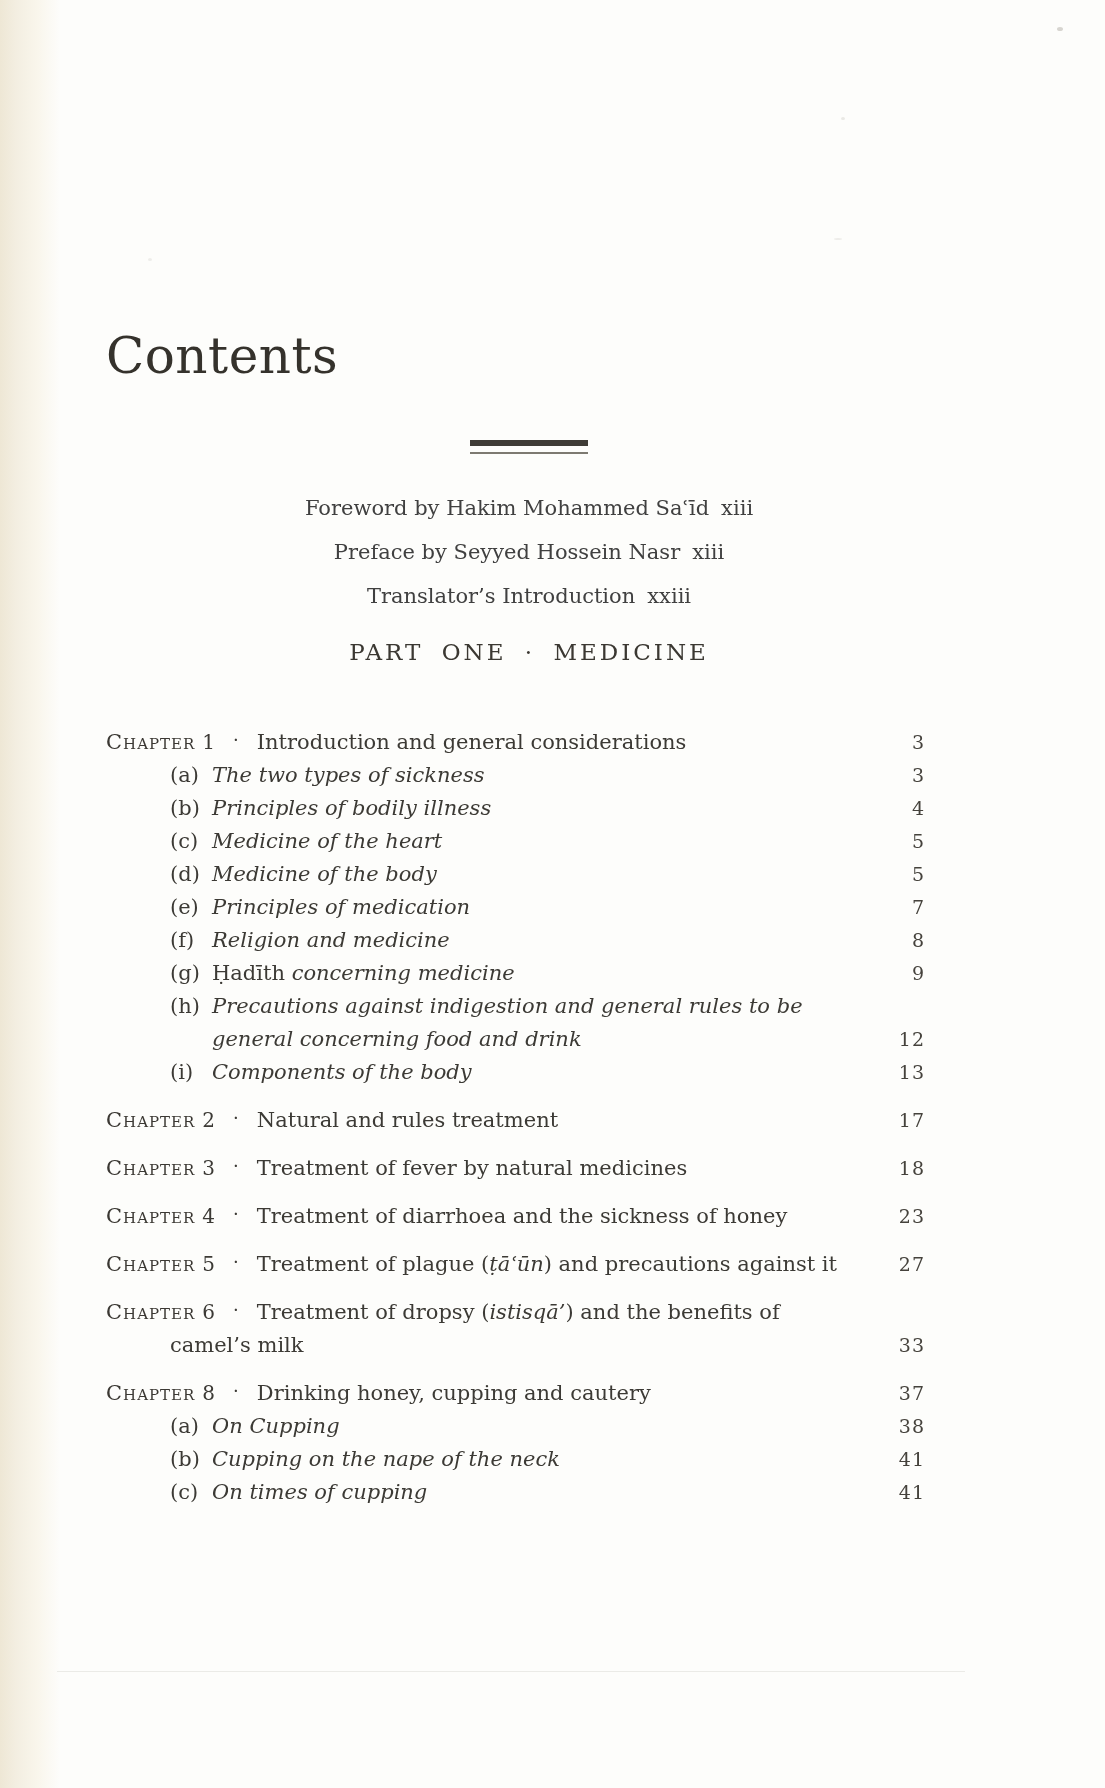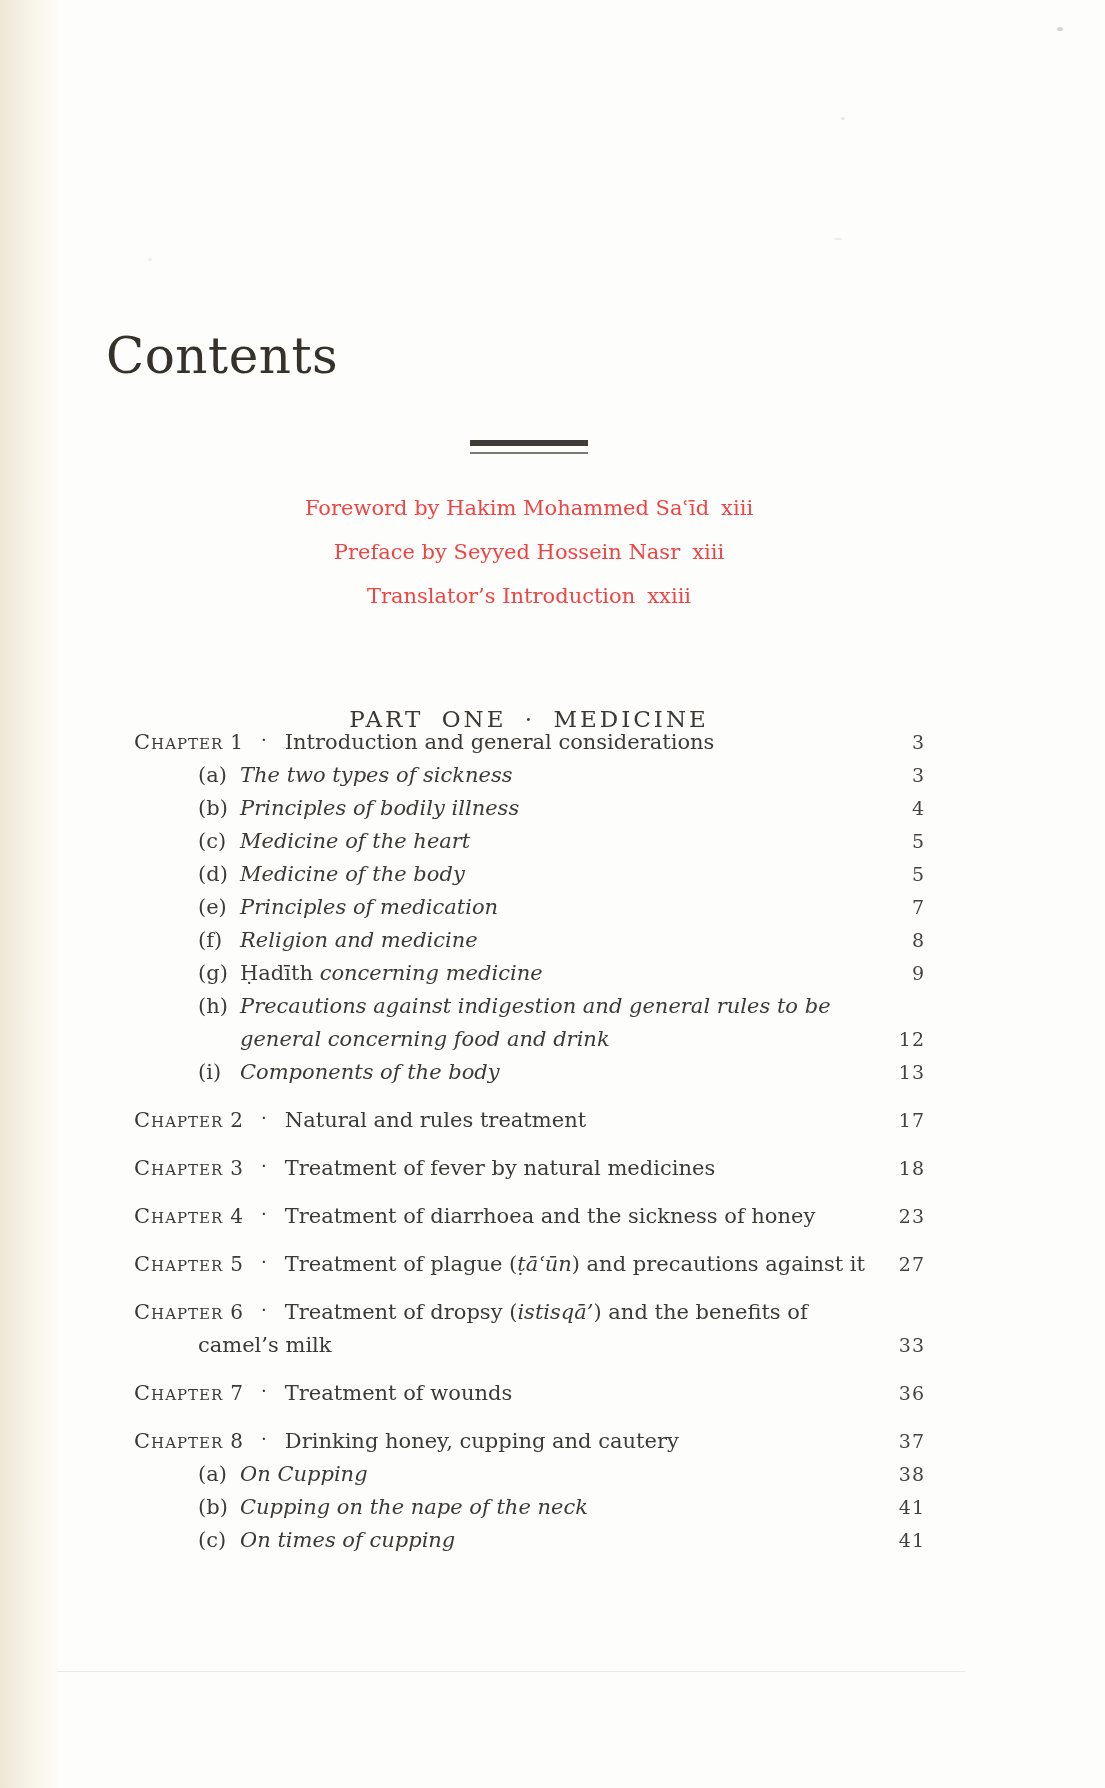--- a/index.html
+++ b/index.html
@@ -27,7 +27,7 @@
   .title-rule .thin{width:118px;height:2px;background:#7d7a71;margin:6px auto 0;}
 
   .front{position:absolute;left:106px;top:486px;width:846px;text-align:center;
-    font-size:21px;line-height:44px;color:#ef4444;}
+    font-size:21px;line-height:44px;color:#404040;}
   .fm-page{margin-left:12px;}
 
   .part-heading{

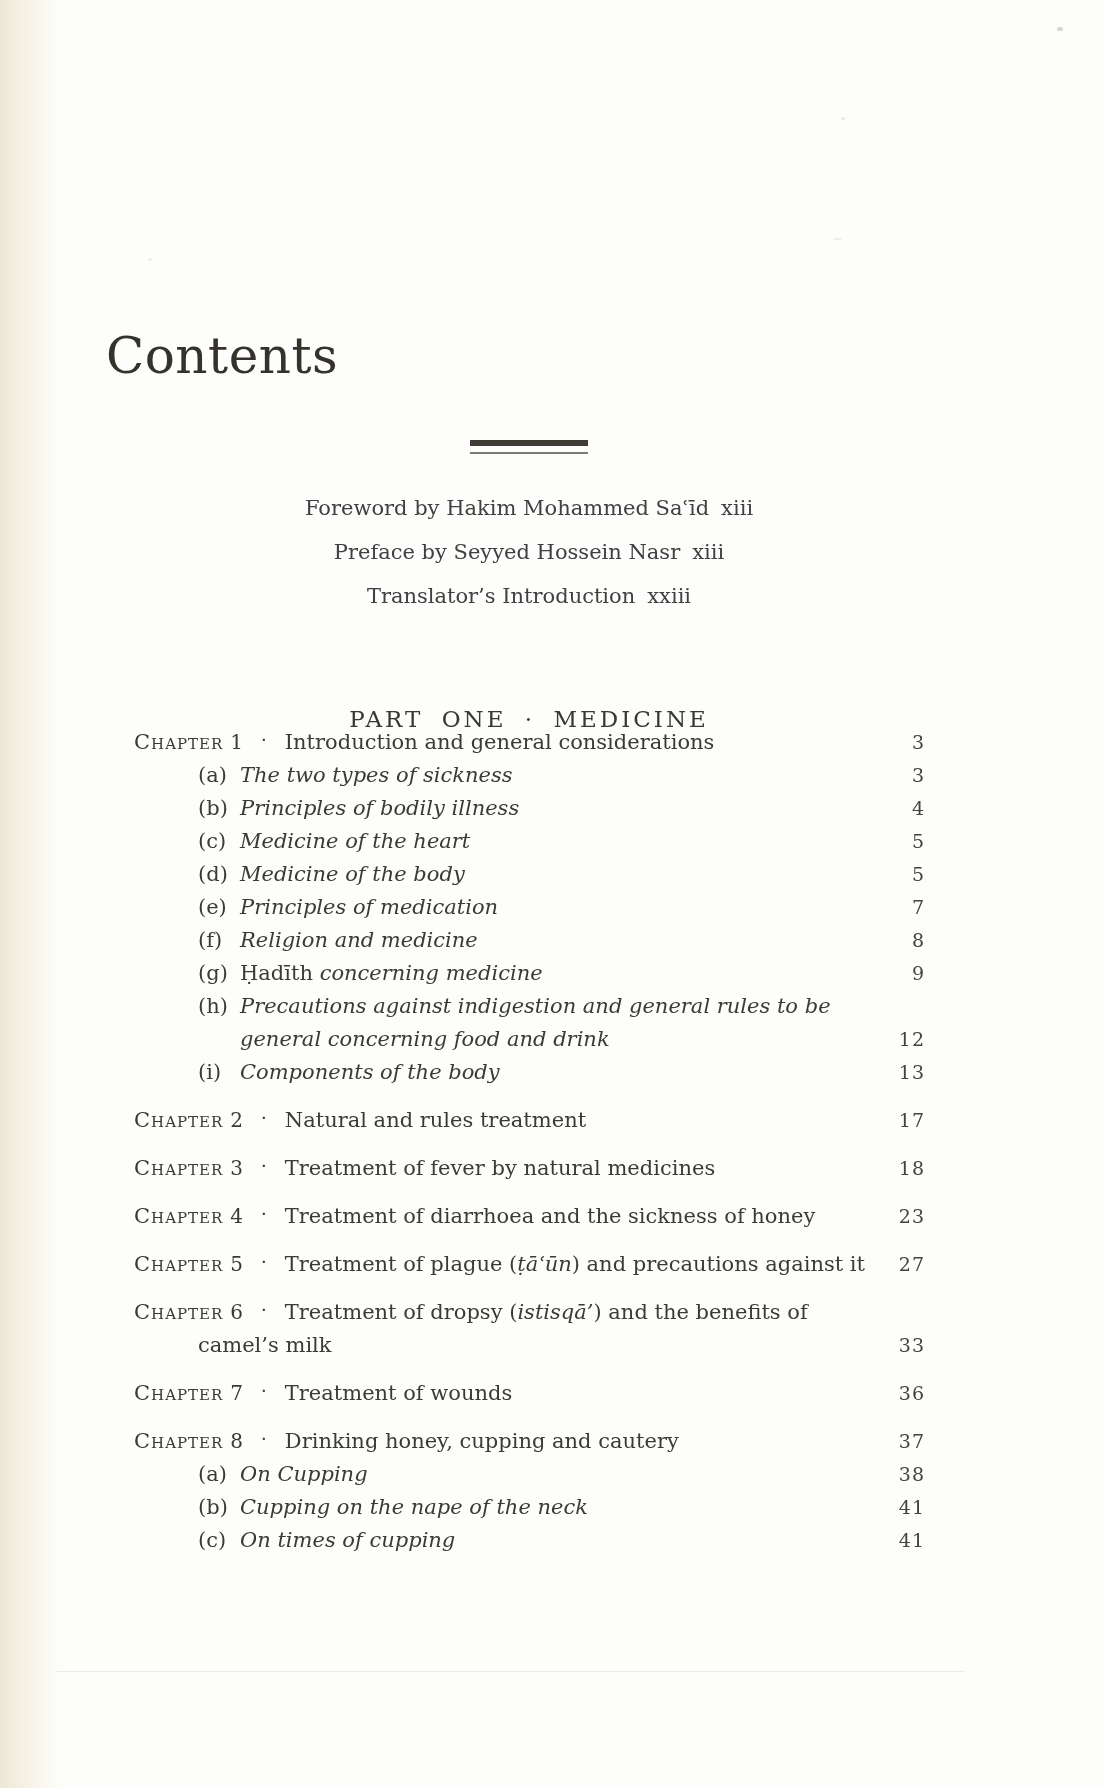--- a/index.html
+++ b/index.html
@@ -31,7 +31,7 @@
   .fm-page{margin-left:12px;}
 
   .part-heading{
-    position:absolute;left:106px;top:706px;width:846px;text-align:center;
+    position:absolute;left:106px;top:639px;width:846px;text-align:center;
     font-size:23px;letter-spacing:3px;word-spacing:8px;color:#3b3832;
   }
 

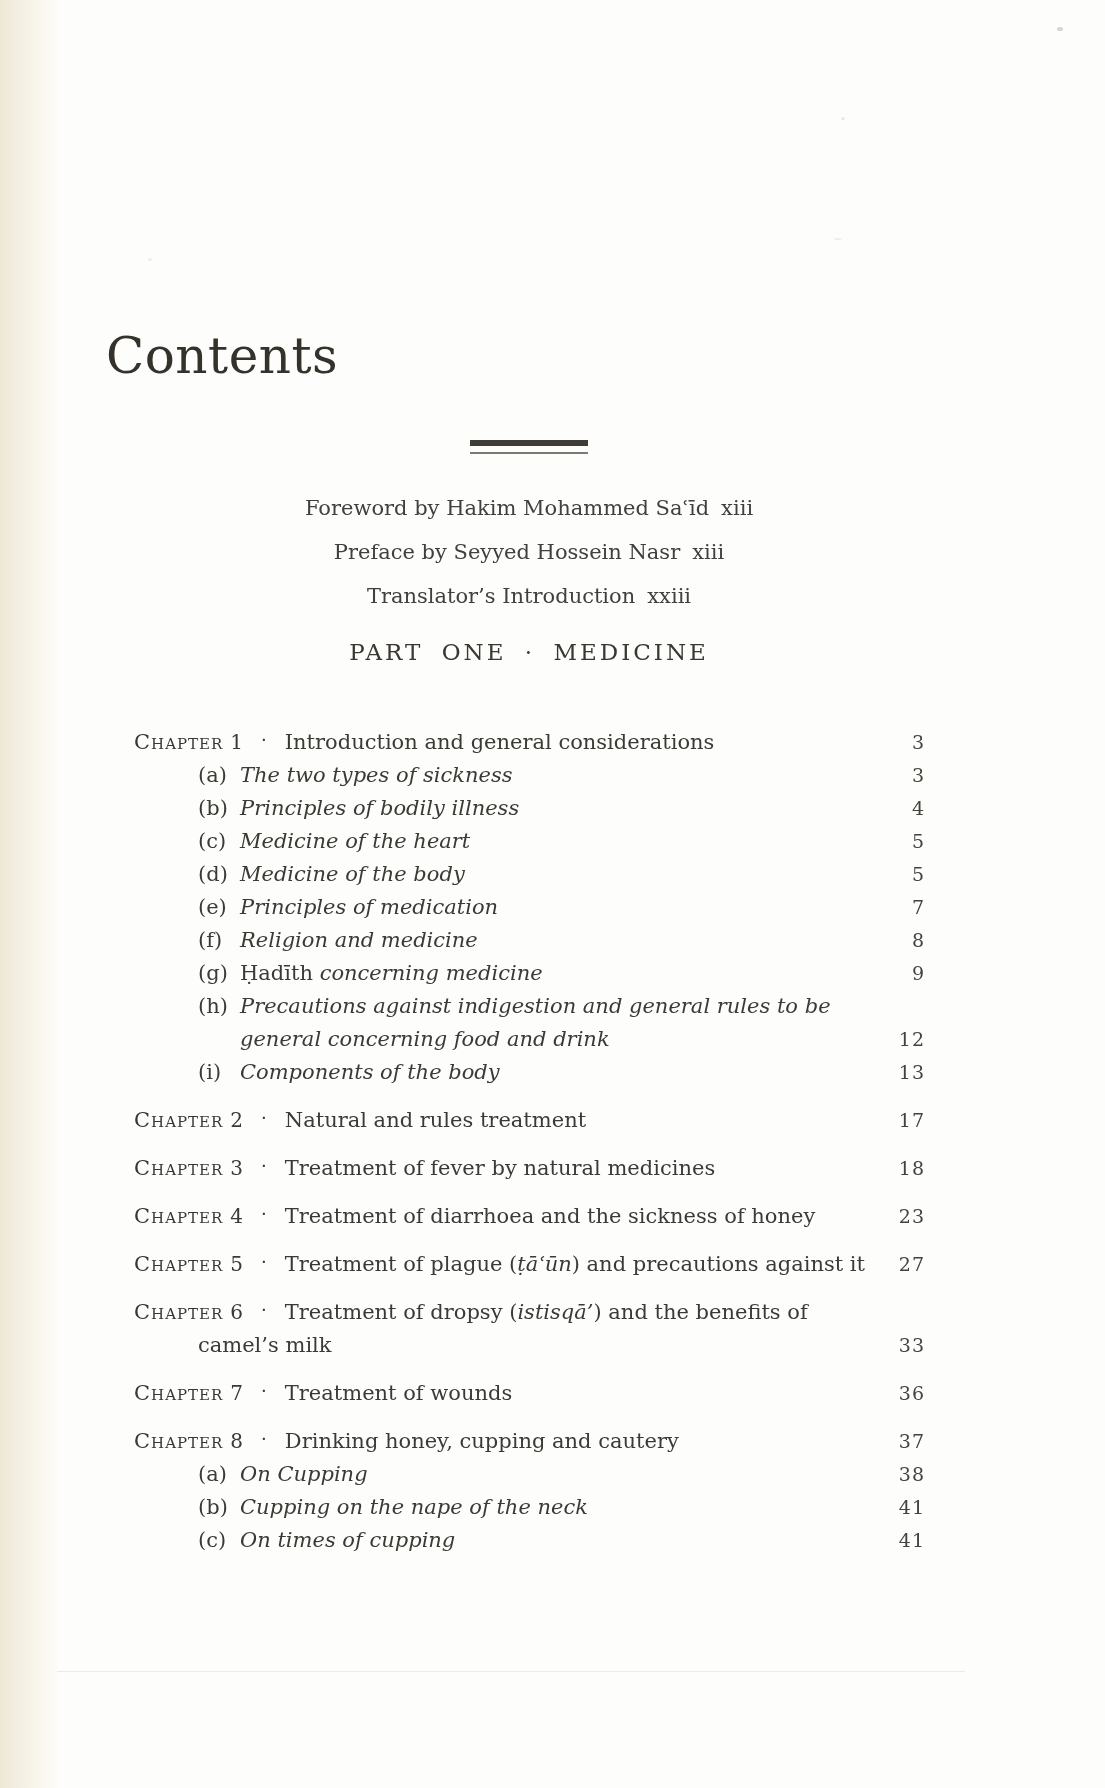--- a/index.html
+++ b/index.html
@@ -39,7 +39,7 @@
   .row{display:flex;align-items:flex-end;}
   .row.chapter{margin-top:15px;}
   .row.chapter:first-child{margin-top:0;}
-  .text{flex:1;min-width:0;margin-left:28px;}
+  .text{flex:1;min-width:0;}
   .line1,.cont{white-space:nowrap;overflow:hidden;}
   .chlabel{font-variant-caps:small-caps;letter-spacing:1px;color:#3b3833;}
   .chnum{margin-left:7px;font-size:20px;}

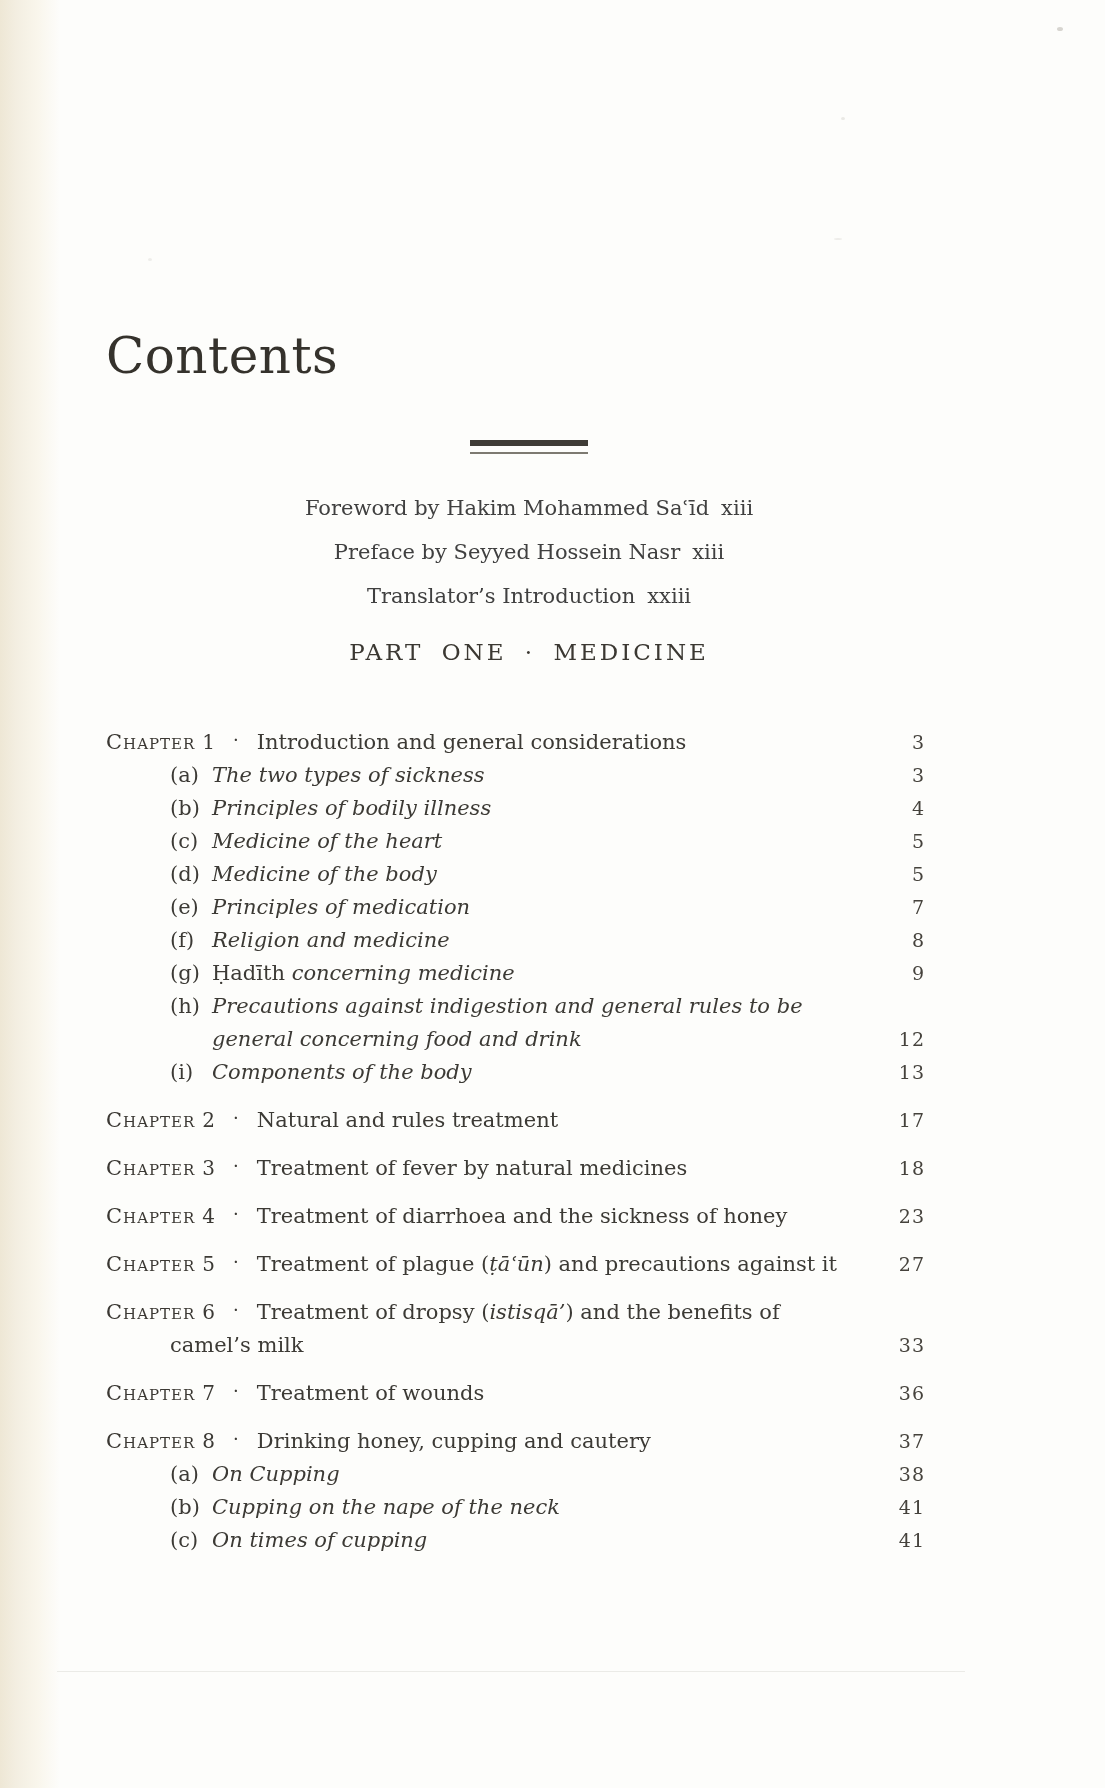--- a/index.html
+++ b/index.html
@@ -166,12 +166,6 @@
     </div>
     <div class="row chapter">
       <div class="text">
-        <div class="line1"><span class="chlabel">Chapter</span><span class="chnum">7</span><span class="sep">·</span><span class="rm">Treatment of wounds</span></div>
-      </div>
-      <div class="num">36</div>
-    </div>
-    <div class="row chapter">
-      <div class="text">
         <div class="line1"><span class="chlabel">Chapter</span><span class="chnum">8</span><span class="sep">·</span><span class="rm">Drinking honey, cupping and cautery</span></div>
       </div>
       <div class="num">37</div>

